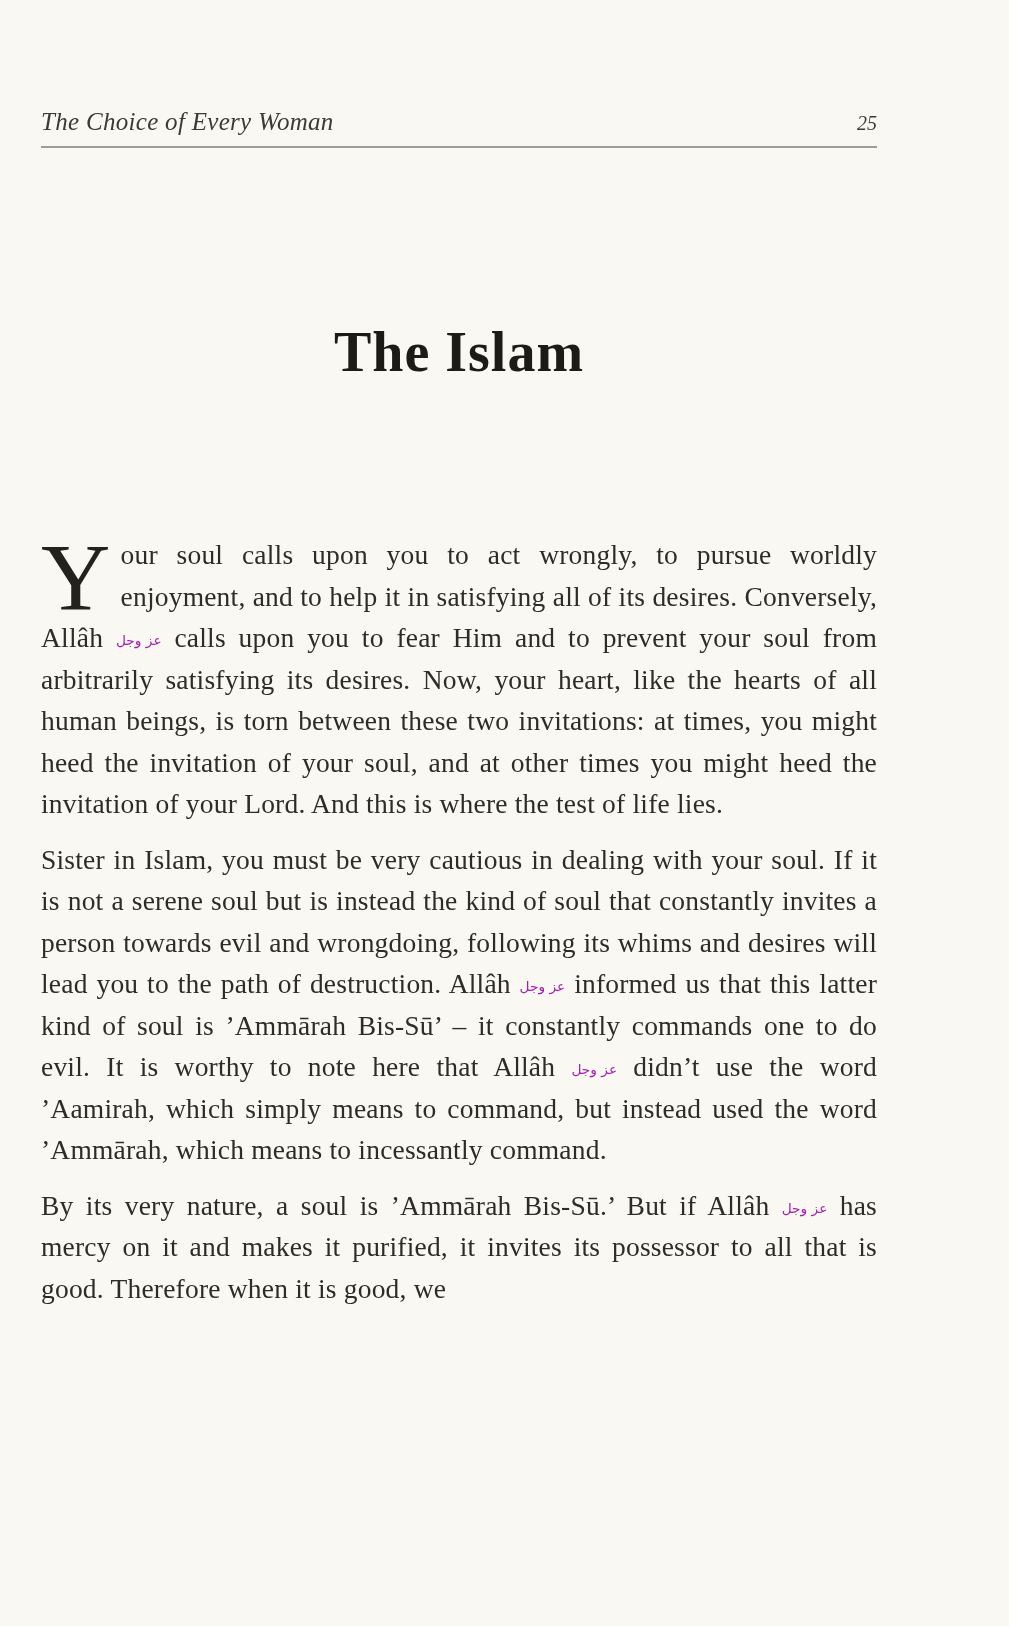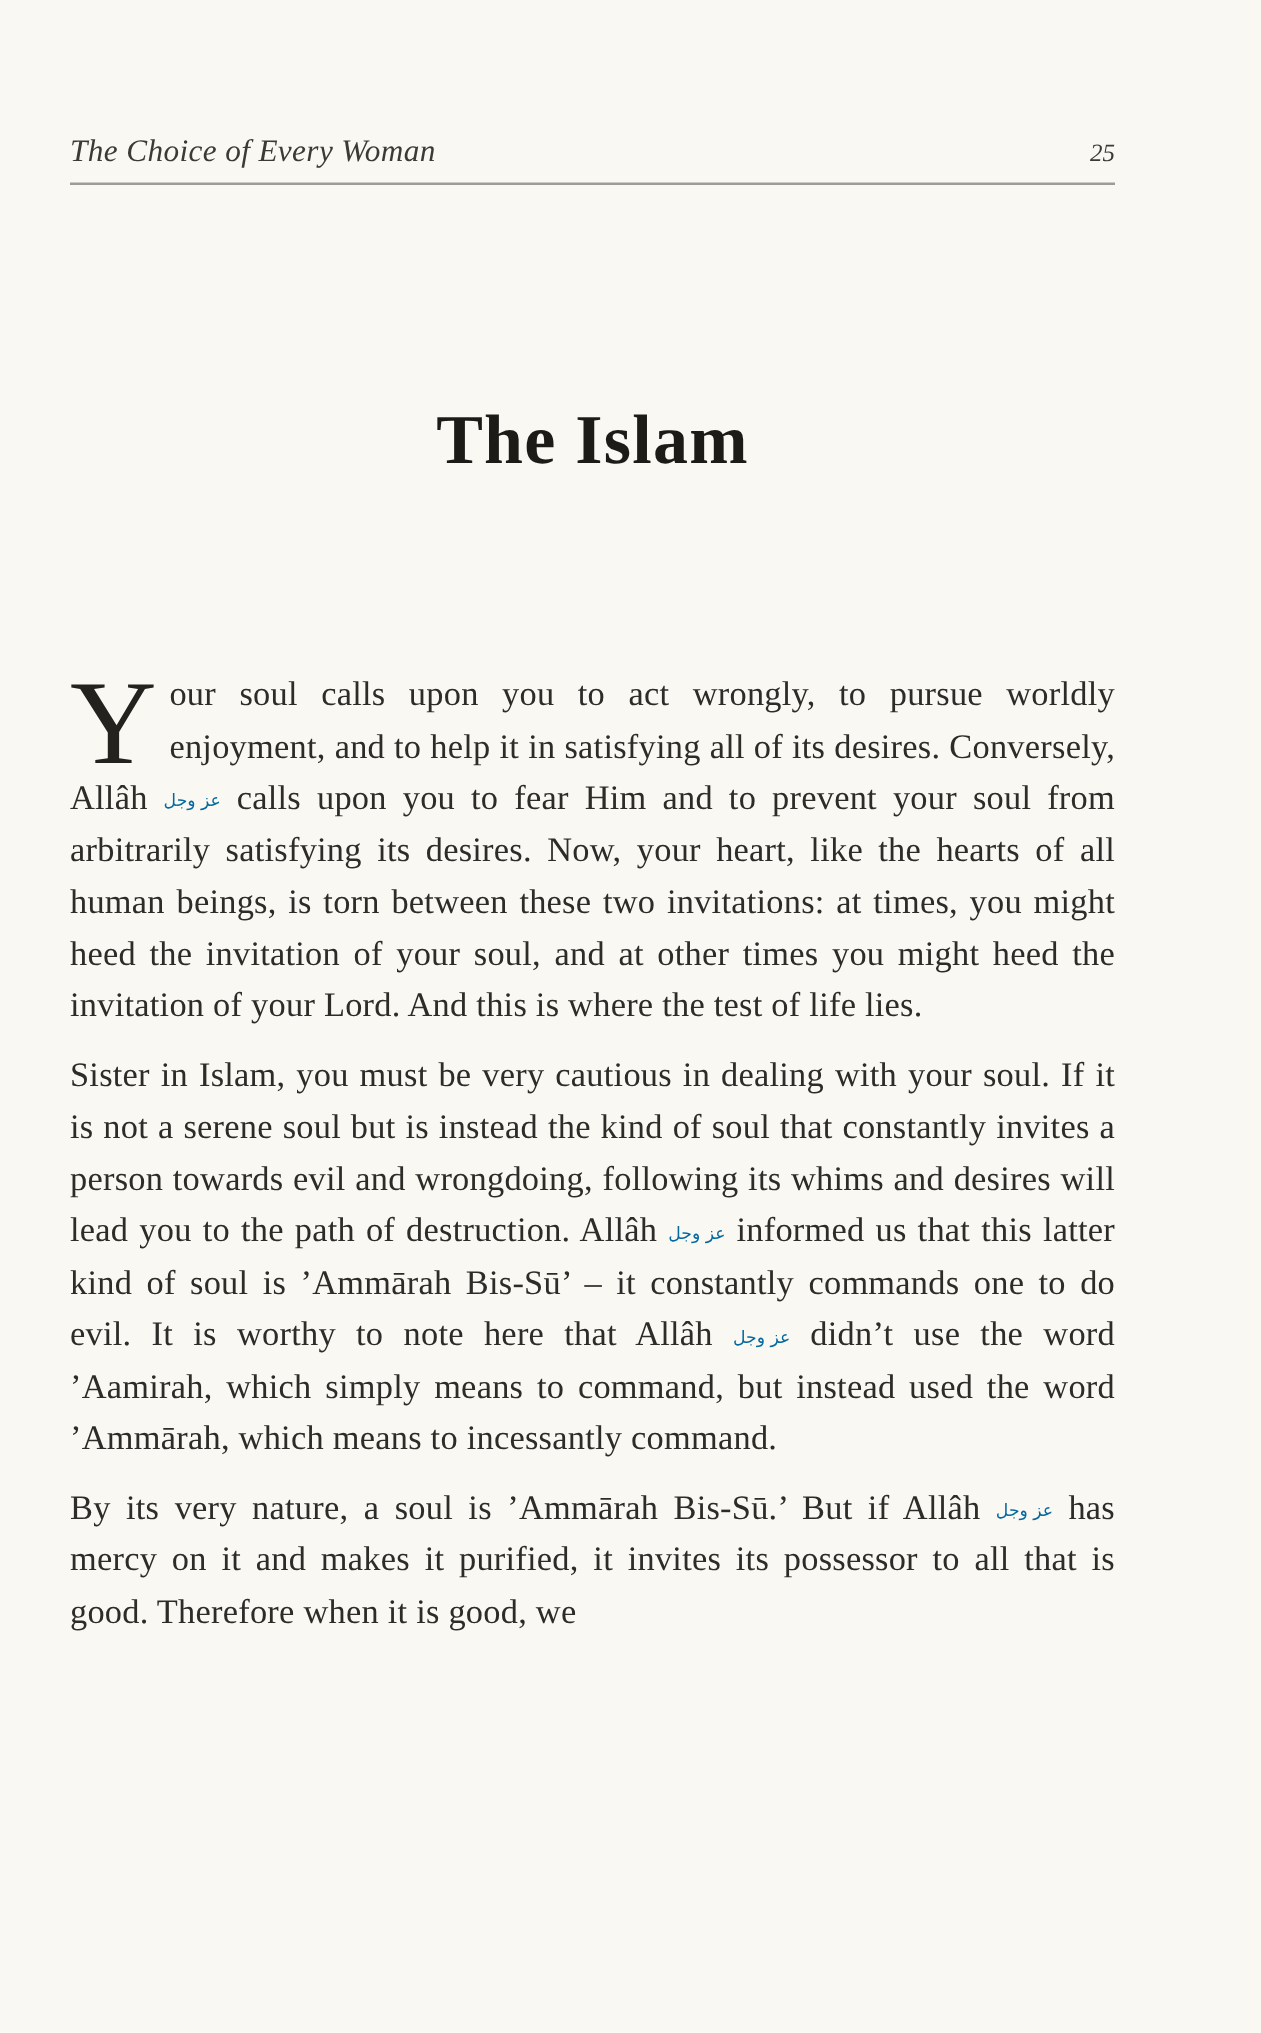--- a/index.html
+++ b/index.html
@@ -19,7 +19,7 @@
     padding-top: 108px;
   }
   .text-column {
-    margin-left: 56px;
+    margin-left: 41px;
     width: 836px;
   }
   .running-header {

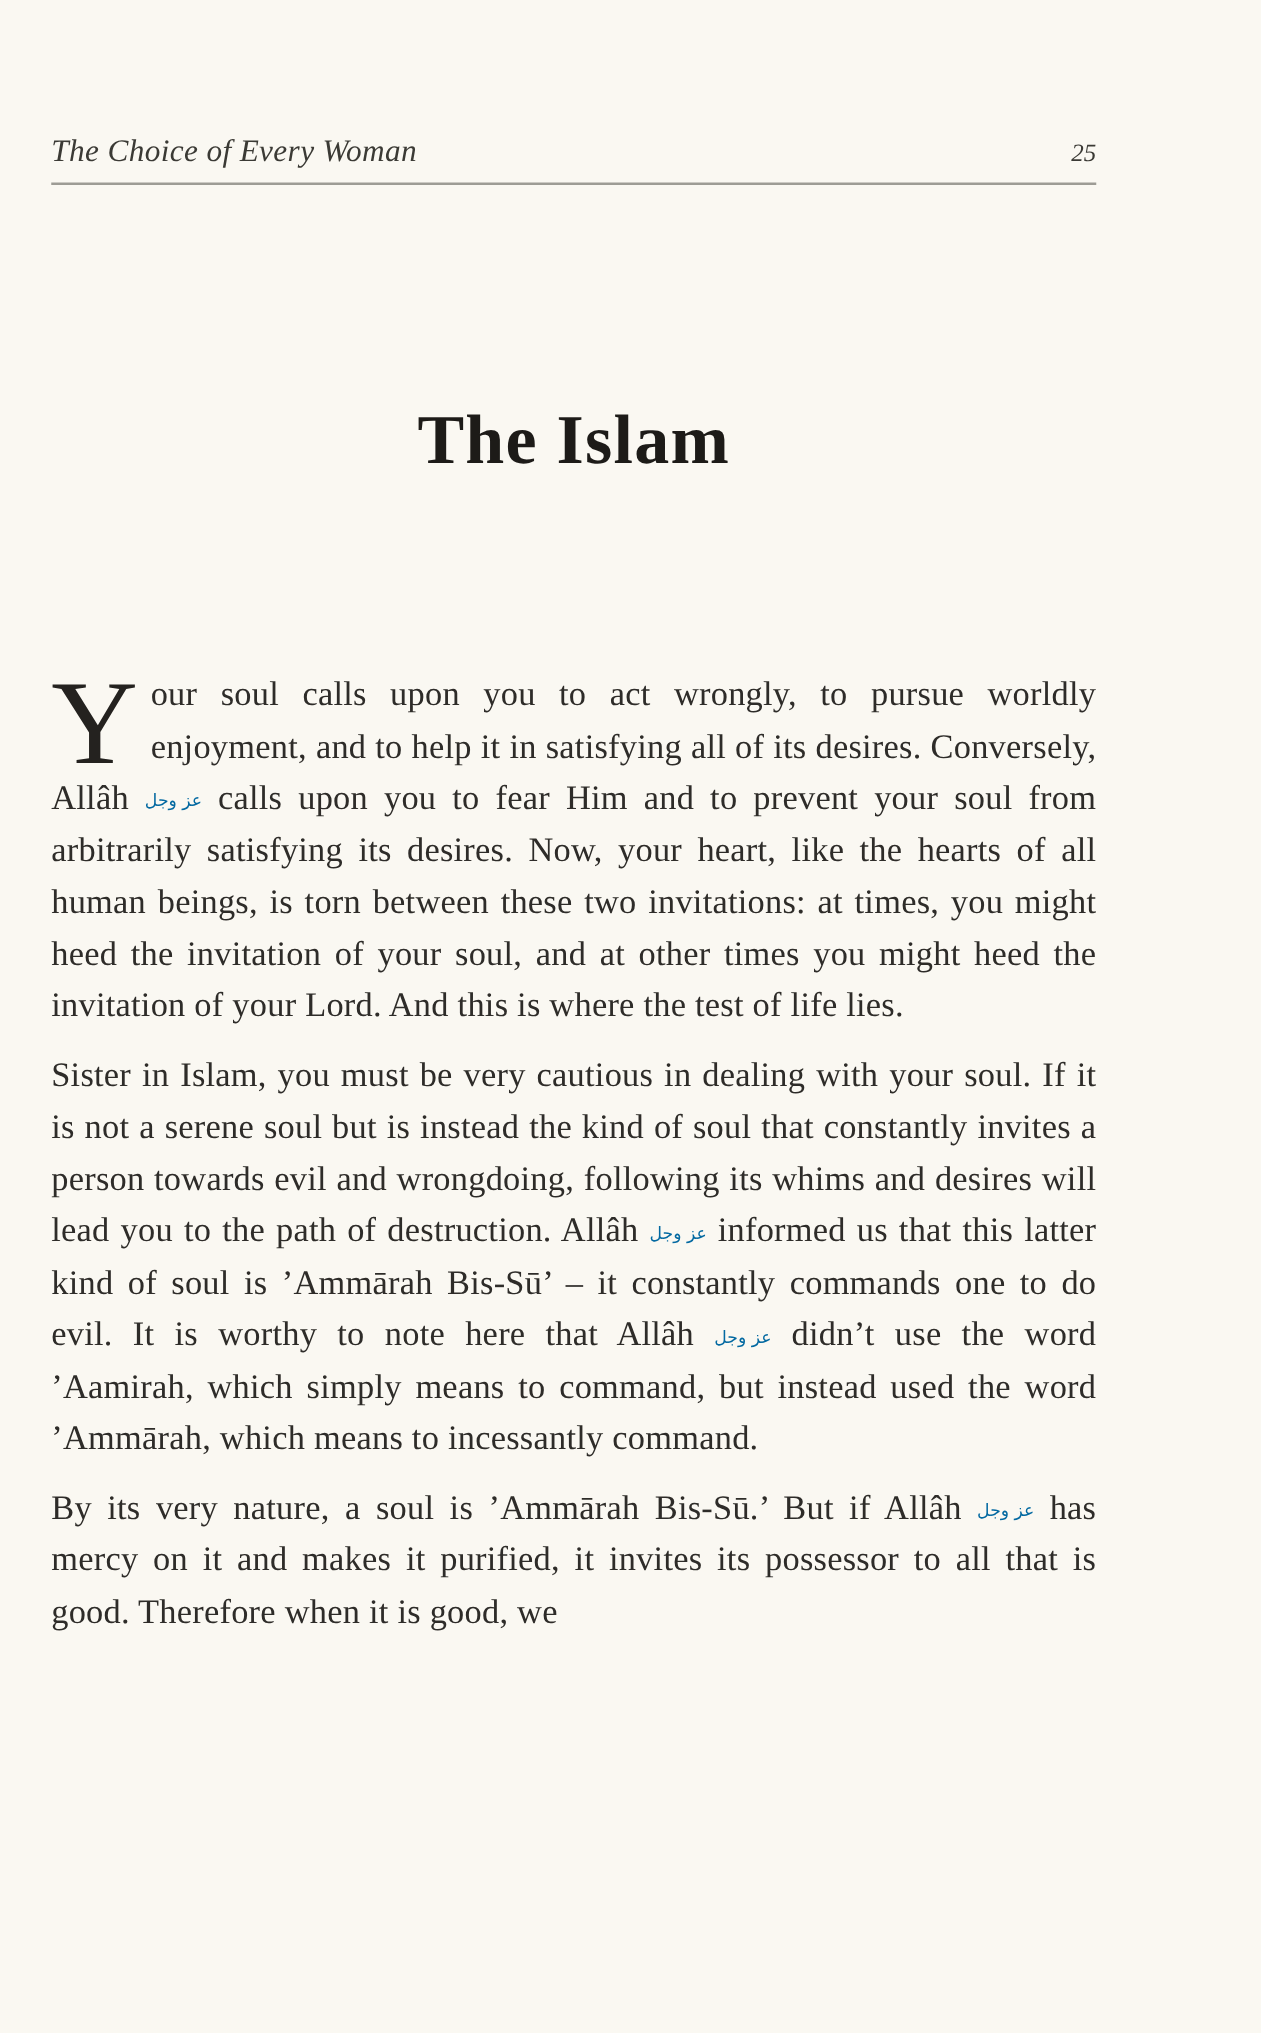--- a/index.html
+++ b/index.html
@@ -71,7 +71,7 @@
     line-height: 1;
     vertical-align: baseline;
     transform: translateY(-2px);
-    color: #0369a1;
+    color: #a21caf;
   }
 </style>
 </head>

